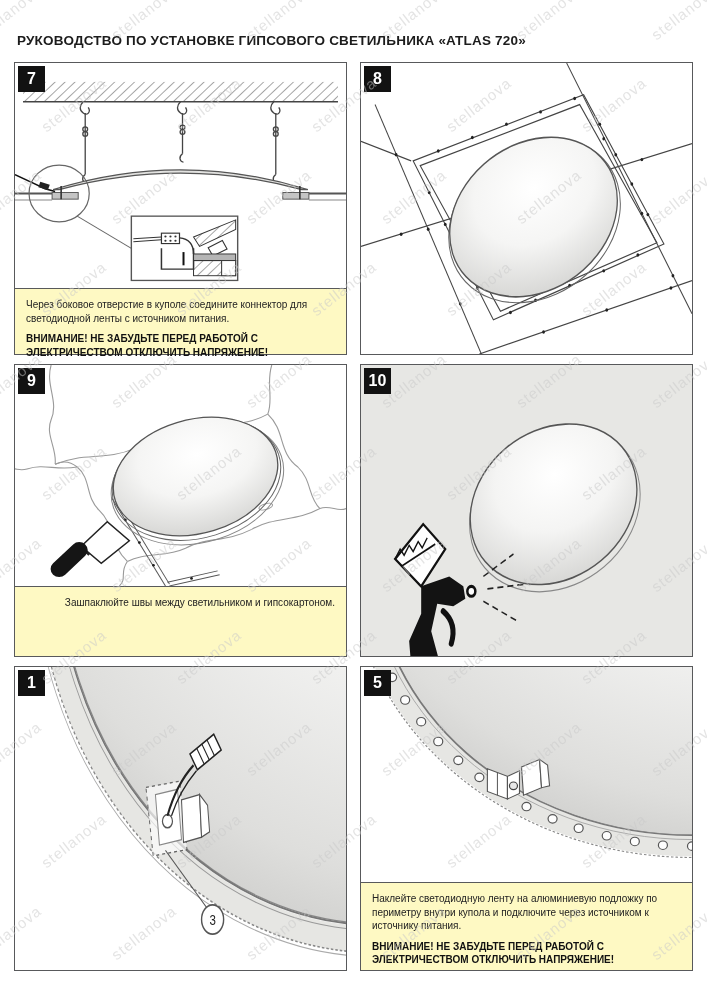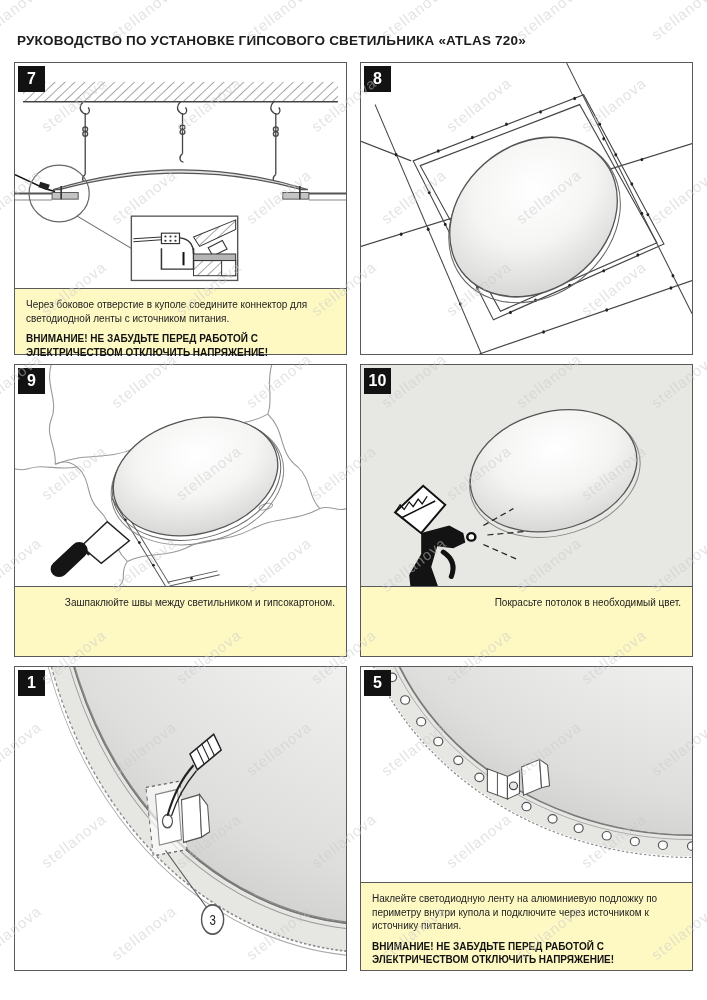--- a/index.html
+++ b/index.html
@@ -274,9 +274,6 @@
         </g>
       </g>
     </svg>
-  </div>
-  <div class="caption">
-    <p>Покрасьте потолок в необходимый цвет.</p>
   </div>
 </div>
 

